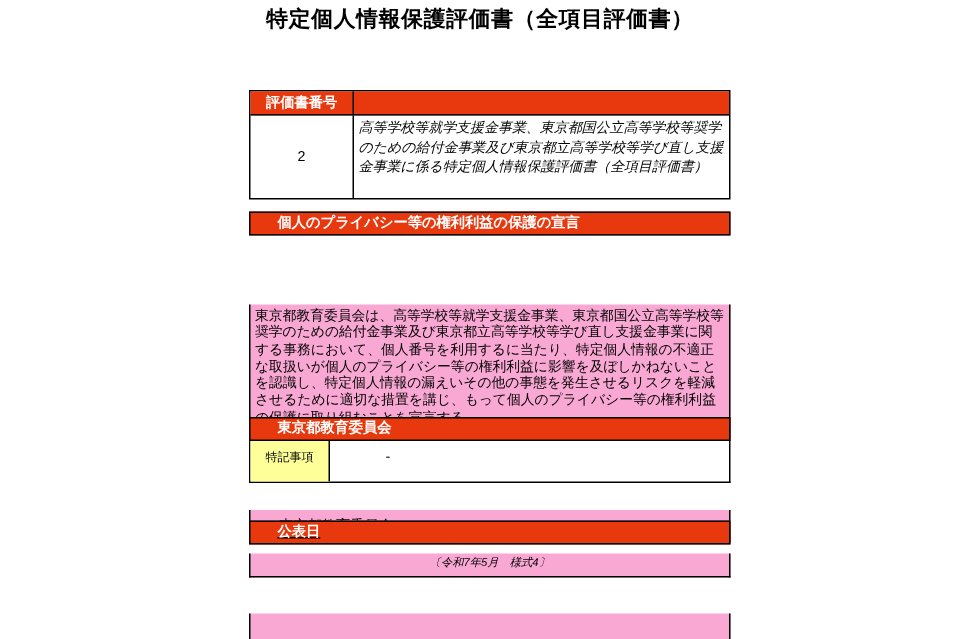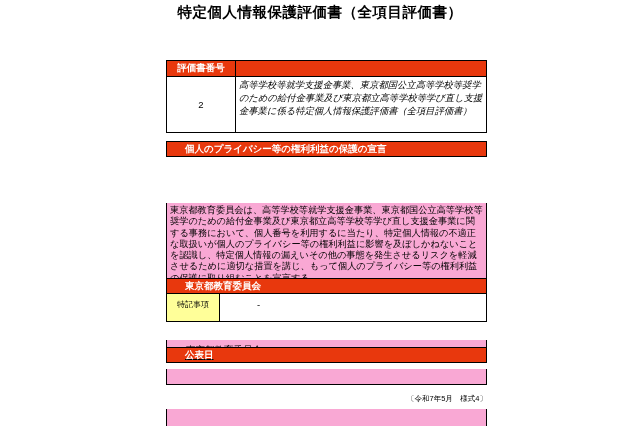--- a/index.html
+++ b/index.html
@@ -68,8 +68,8 @@
   .publication .cell { height: 19px; }
 
   .footer-note {
-    position: absolute; top: 394px; left: 166px; width: 321px;
-    text-align: right; font-size: 7.5px; color: #000;
+    position: absolute; top: 370px; left: 166px; width: 321px;
+    text-align: center; font-size: 7.5px; color: #000; font-style: italic;
   }
 </style>
 </head>

